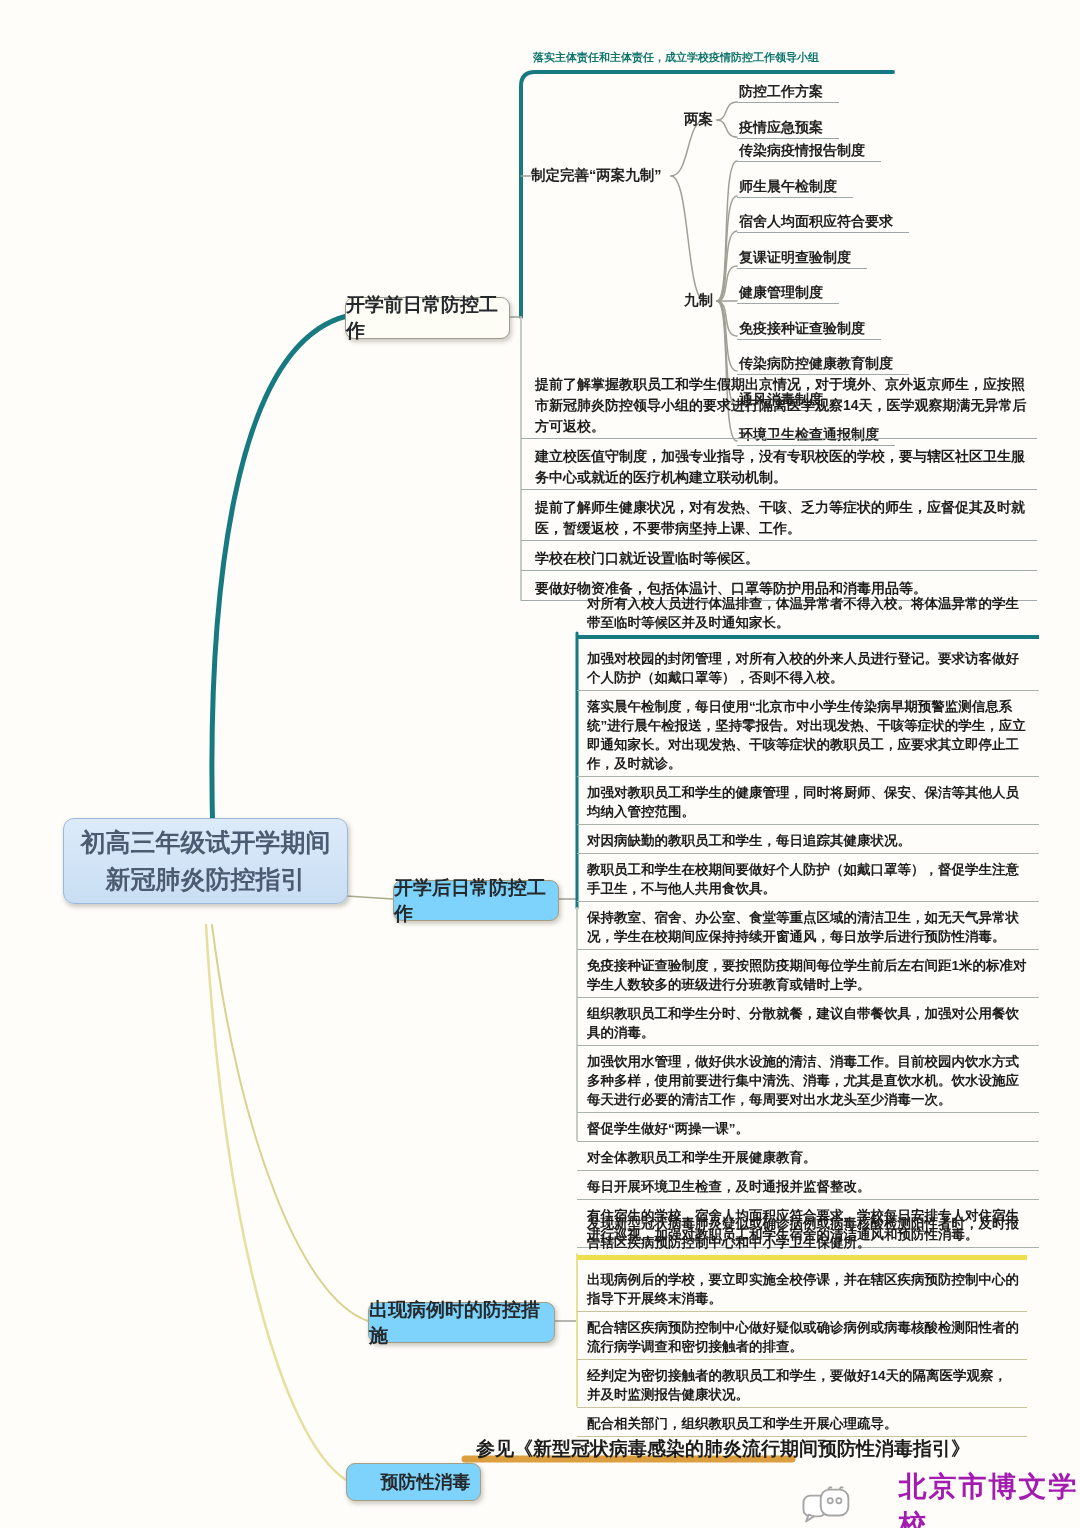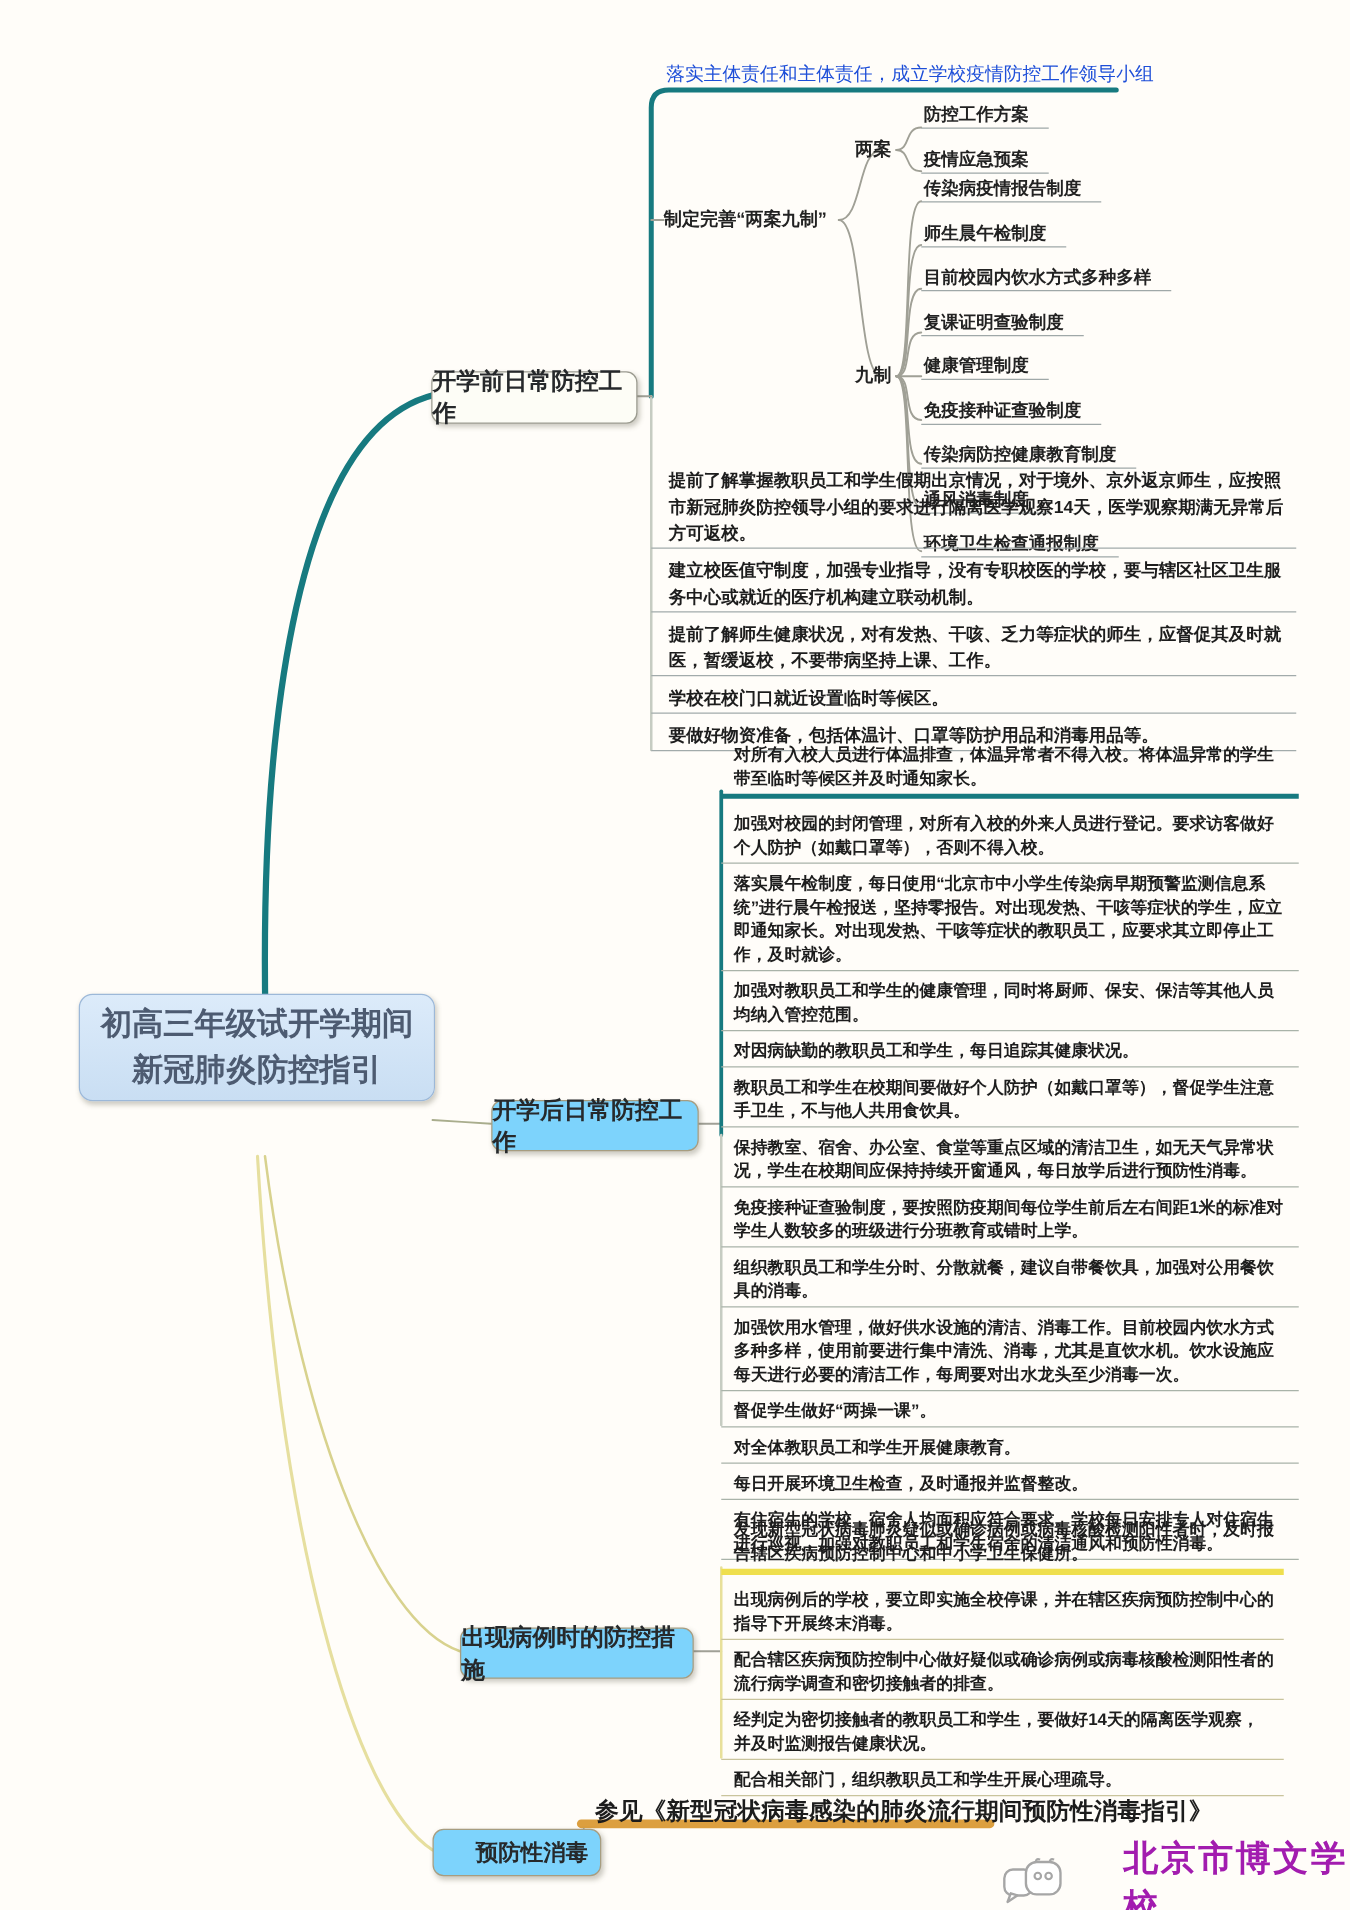--- a/index.html
+++ b/index.html
@@ -23,7 +23,7 @@
         padding:0 16px 1px 2px;border-bottom:1.5px solid #9fa8a8;margin-bottom:13.5px;}
   .treelabel{position:absolute;font-weight:bold;font-size:14.5px;color:#222;}
 
-  .lead{position:absolute;font-weight:normal;font-size:15px;color:#1d4ed8;}
+  .lead{position:absolute;font-weight:bold;font-size:11px;color:#0f766e;}
 
   
   .group{position:absolute;}

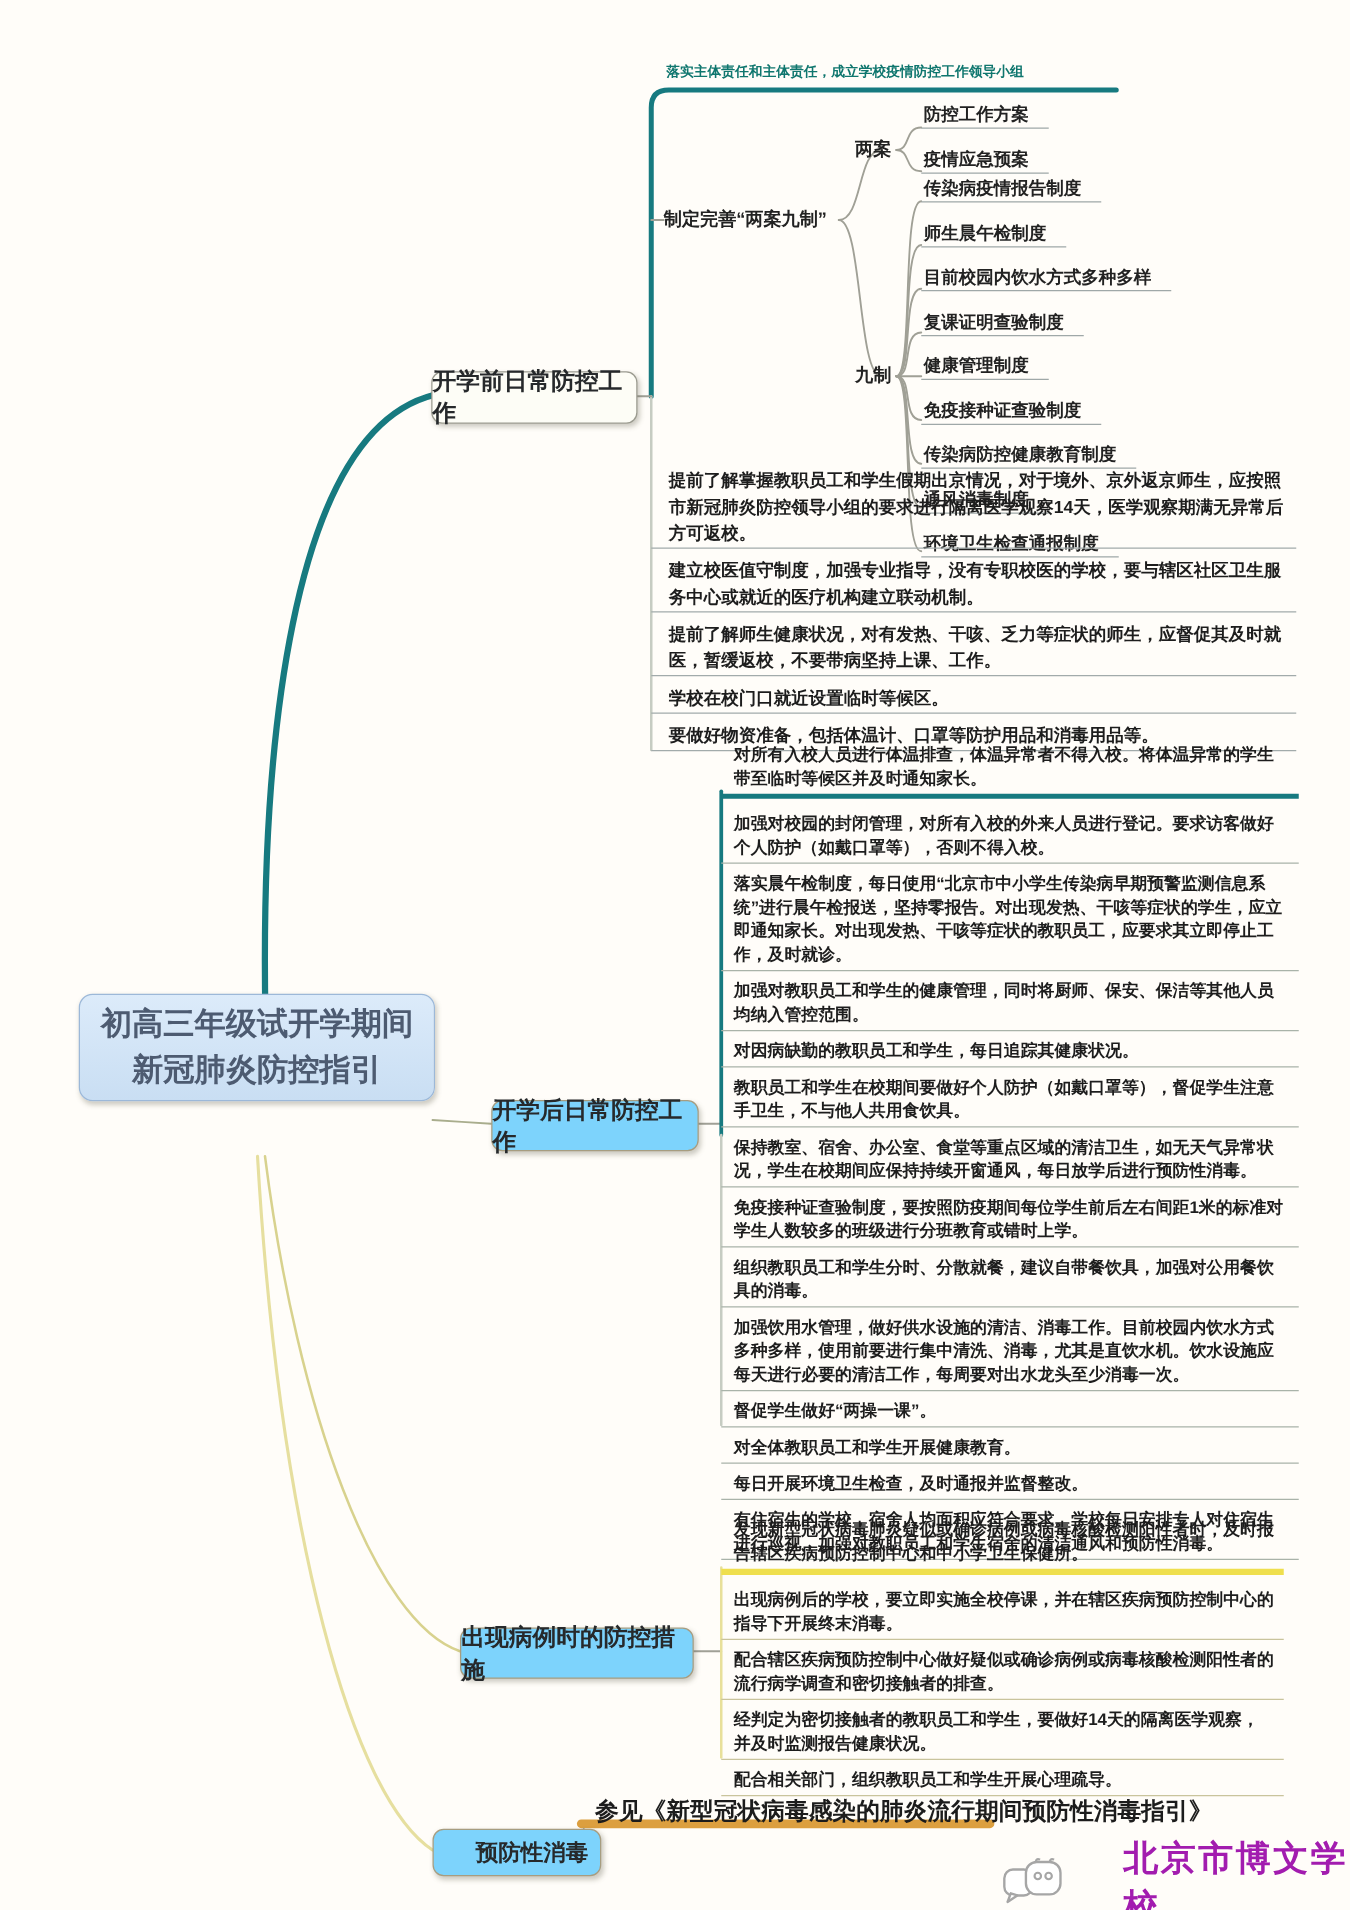--- a/index.html
+++ b/index.html
@@ -127,7 +127,7 @@
     <div class="chipcol" style="left:737px;top:140px;">
       <div class="chip">传染病疫情报告制度</div>
       <div class="chip">师生晨午检制度</div>
-      <div class="chip">目前校园内饮水方式多种多样</div>
+      <div class="chip">宿舍人均面积应符合要求</div>
       <div class="chip">复课证明查验制度</div>
       <div class="chip">健康管理制度</div>
       <div class="chip">免疫接种证查验制度</div>

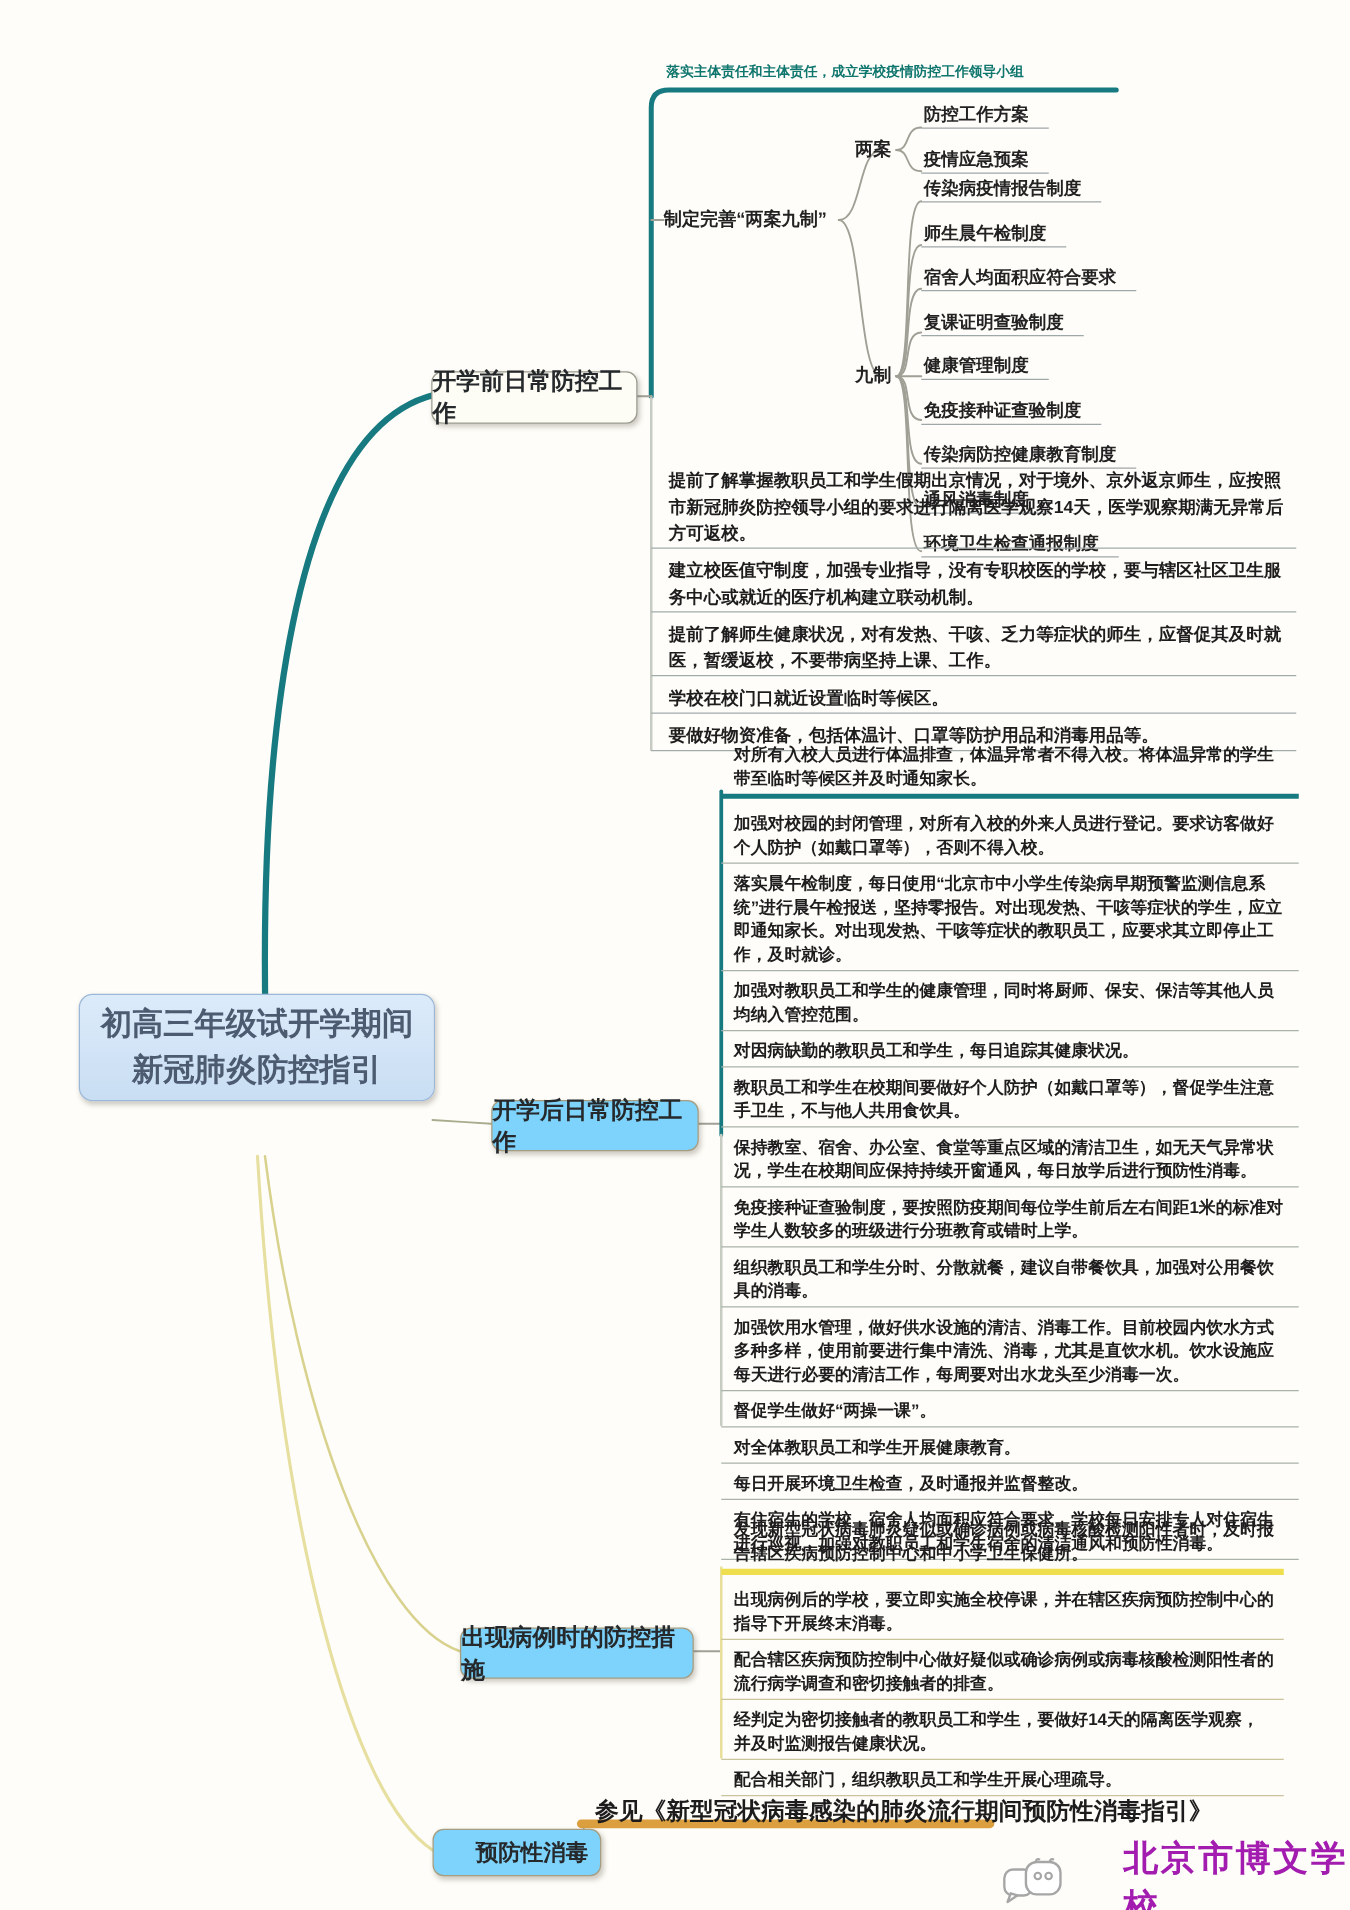--- a/index.html
+++ b/index.html
@@ -90,7 +90,7 @@
 
   <div class="layer">
 
-    <div class="node central" style="left:63px;top:795px;width:283px;height:84px;text-align:center;">
+    <div class="node central" style="left:63px;top:818px;width:283px;height:84px;text-align:center;">
       <div>
         <div>初高三年级试开学期间</div>
         <div>新冠肺炎防控指引</div>

